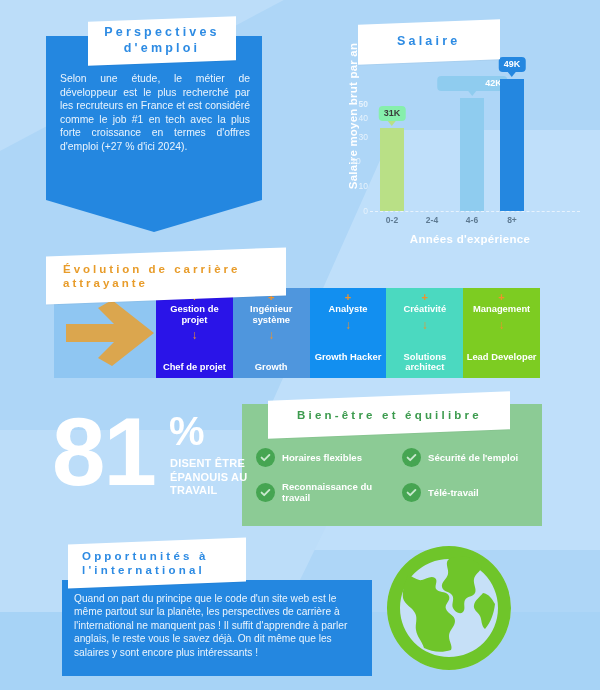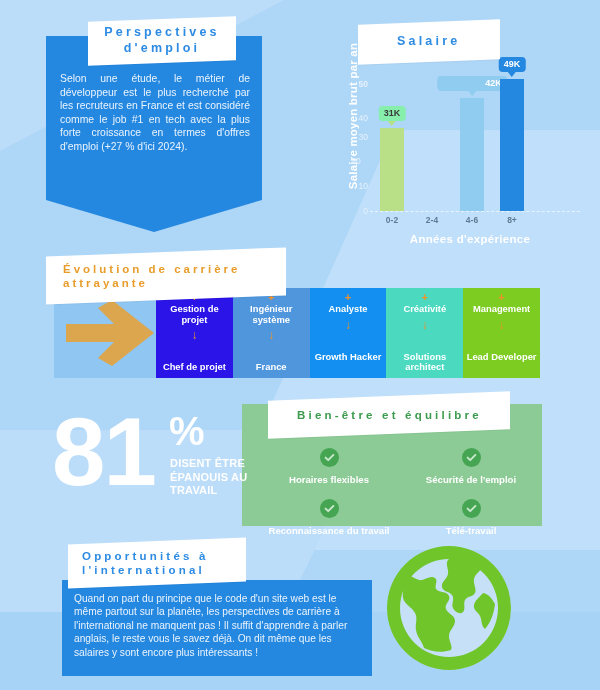--- a/index.html
+++ b/index.html
@@ -295,7 +295,7 @@
         <div class="tick" style="top: 86px; text-align: center;">20</div>
         <div class="tick" style="top: 61.8182px;">30</div>
         <div class="tick" style="top: 43px;">40</div>
-        <div class="tick" style="top: 9px; font-weight: bold;">50</div>
+        <div class="tick" style="top: 29px; font-weight: bold;">50</div>
       </div>
     <div id="plot">
         <div class="bar-col" style="left: 8px; height: 148px;">

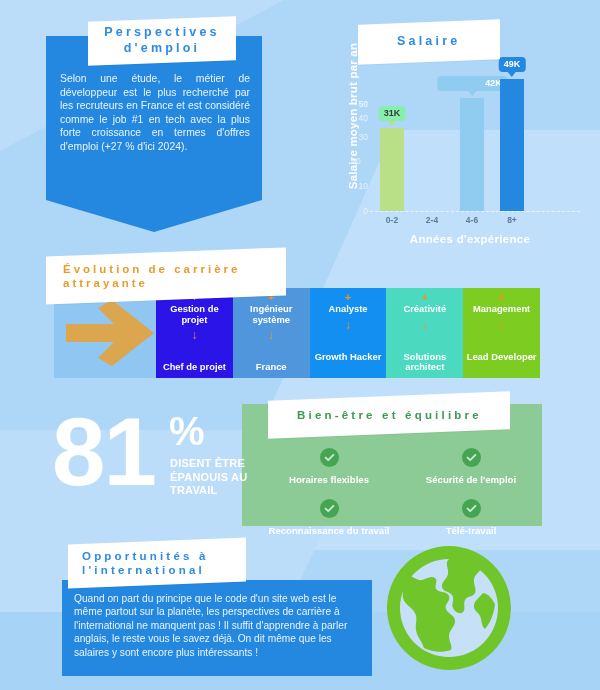--- a/index.html
+++ b/index.html
@@ -341,7 +341,7 @@
           <div class="plus">+</div>
           <div class="role-top">Ingénieur système</div>
           <div class="down">↓</div>
-          <div class="role-bottom">France</div>
+          <div class="role-bottom">Growth</div>
         </div>
         <div class="col" style="background: rgb(18, 143, 240);">
           <div class="plus">+</div>

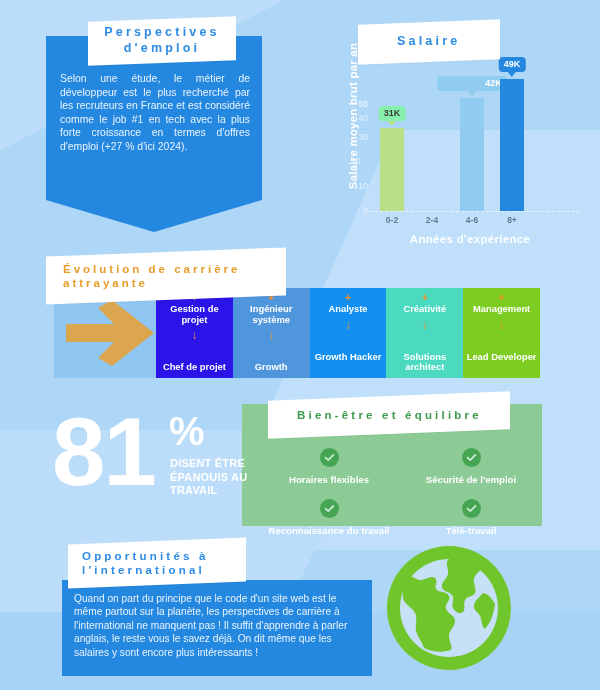--- a/index.html
+++ b/index.html
@@ -234,7 +234,7 @@
     display: grid; grid-template-columns: 146px 138px;
     row-gap: 14px;
   }
-  .check-item { display: flex; align-items: center; gap: 7px; flex-direction: column; }
+  .check-item { display: flex; align-items: center; gap: 7px; }
   .check-circle {
     flex: 0 0 auto;
     width: 19px; height: 19px; border-radius: 50%;

